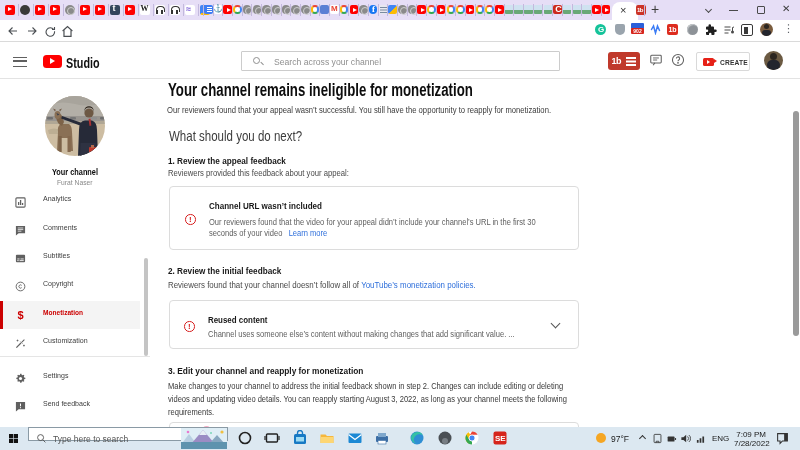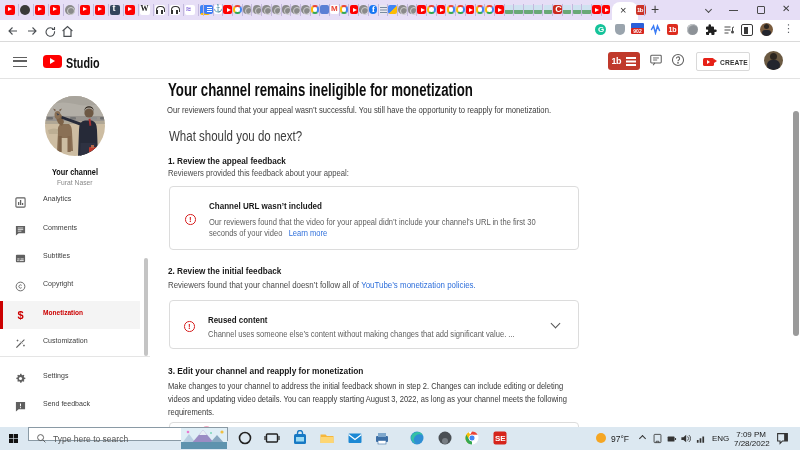--- a/index.html
+++ b/index.html
@@ -269,6 +269,10 @@
 <div id="burger"></div>
       <div id="ytlogo"></div>
       <div id="studio">Studio</div>
+<div id="ysearch">
+        <span class="mag"></span>
+        <span class="ph">Search across your channel</span>
+      </div>
 <div id="tbbadge">
         <span class="t1">1b</span>
         <span class="t2"></span>

